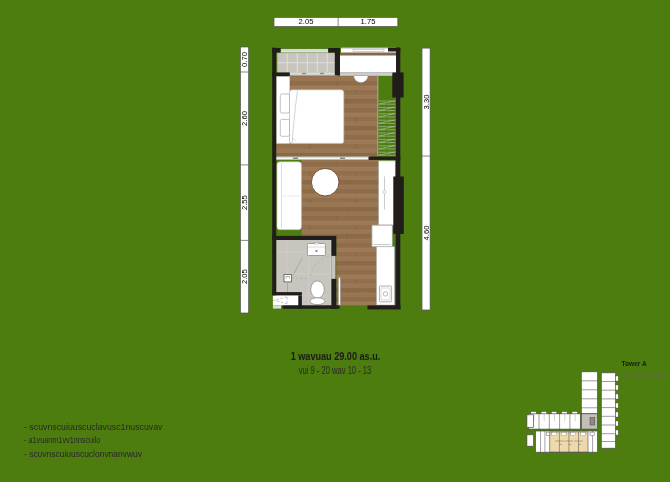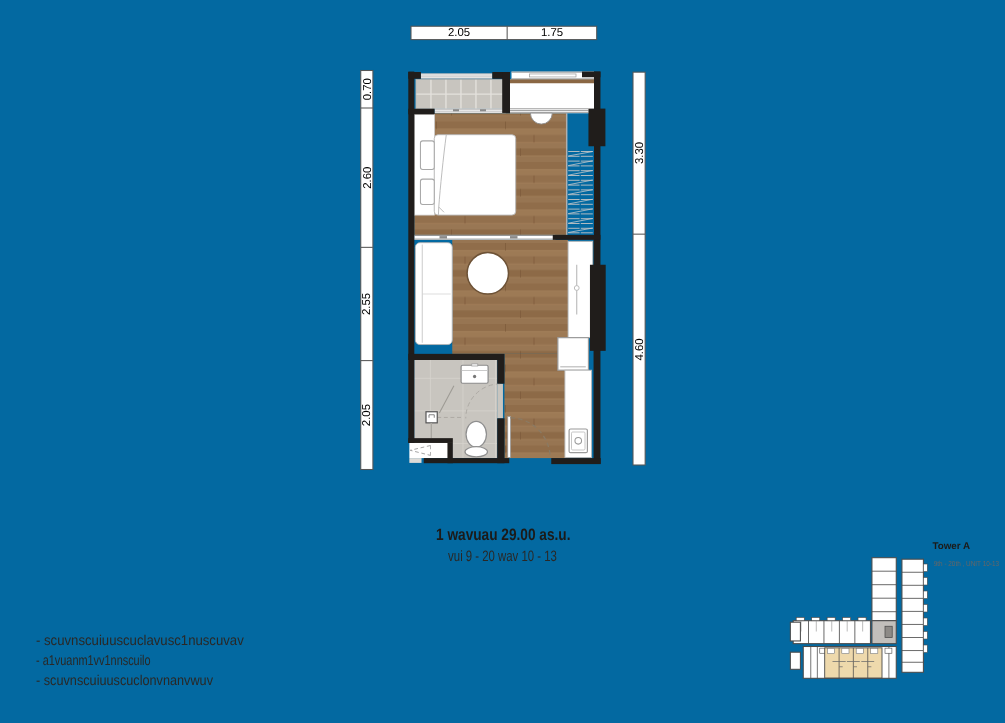--- a/index.html
+++ b/index.html
@@ -3,7 +3,7 @@
 <meta charset="utf-8">
 <style>
   html,body{margin:0;padding:0;background:#ffffff;}
-  #stage{position:relative;width:670px;height:482px;background:#0369a1;overflow:hidden;
+  #stage{position:relative;width:670px;height:482px;background:#4d7c0f;overflow:hidden;
          font-family:"Liberation Sans", sans-serif;}
   svg{position:absolute;left:0;top:0;}
   .dim{font-family:"Liberation Sans", sans-serif;font-size:7.6px;fill:#000;}

